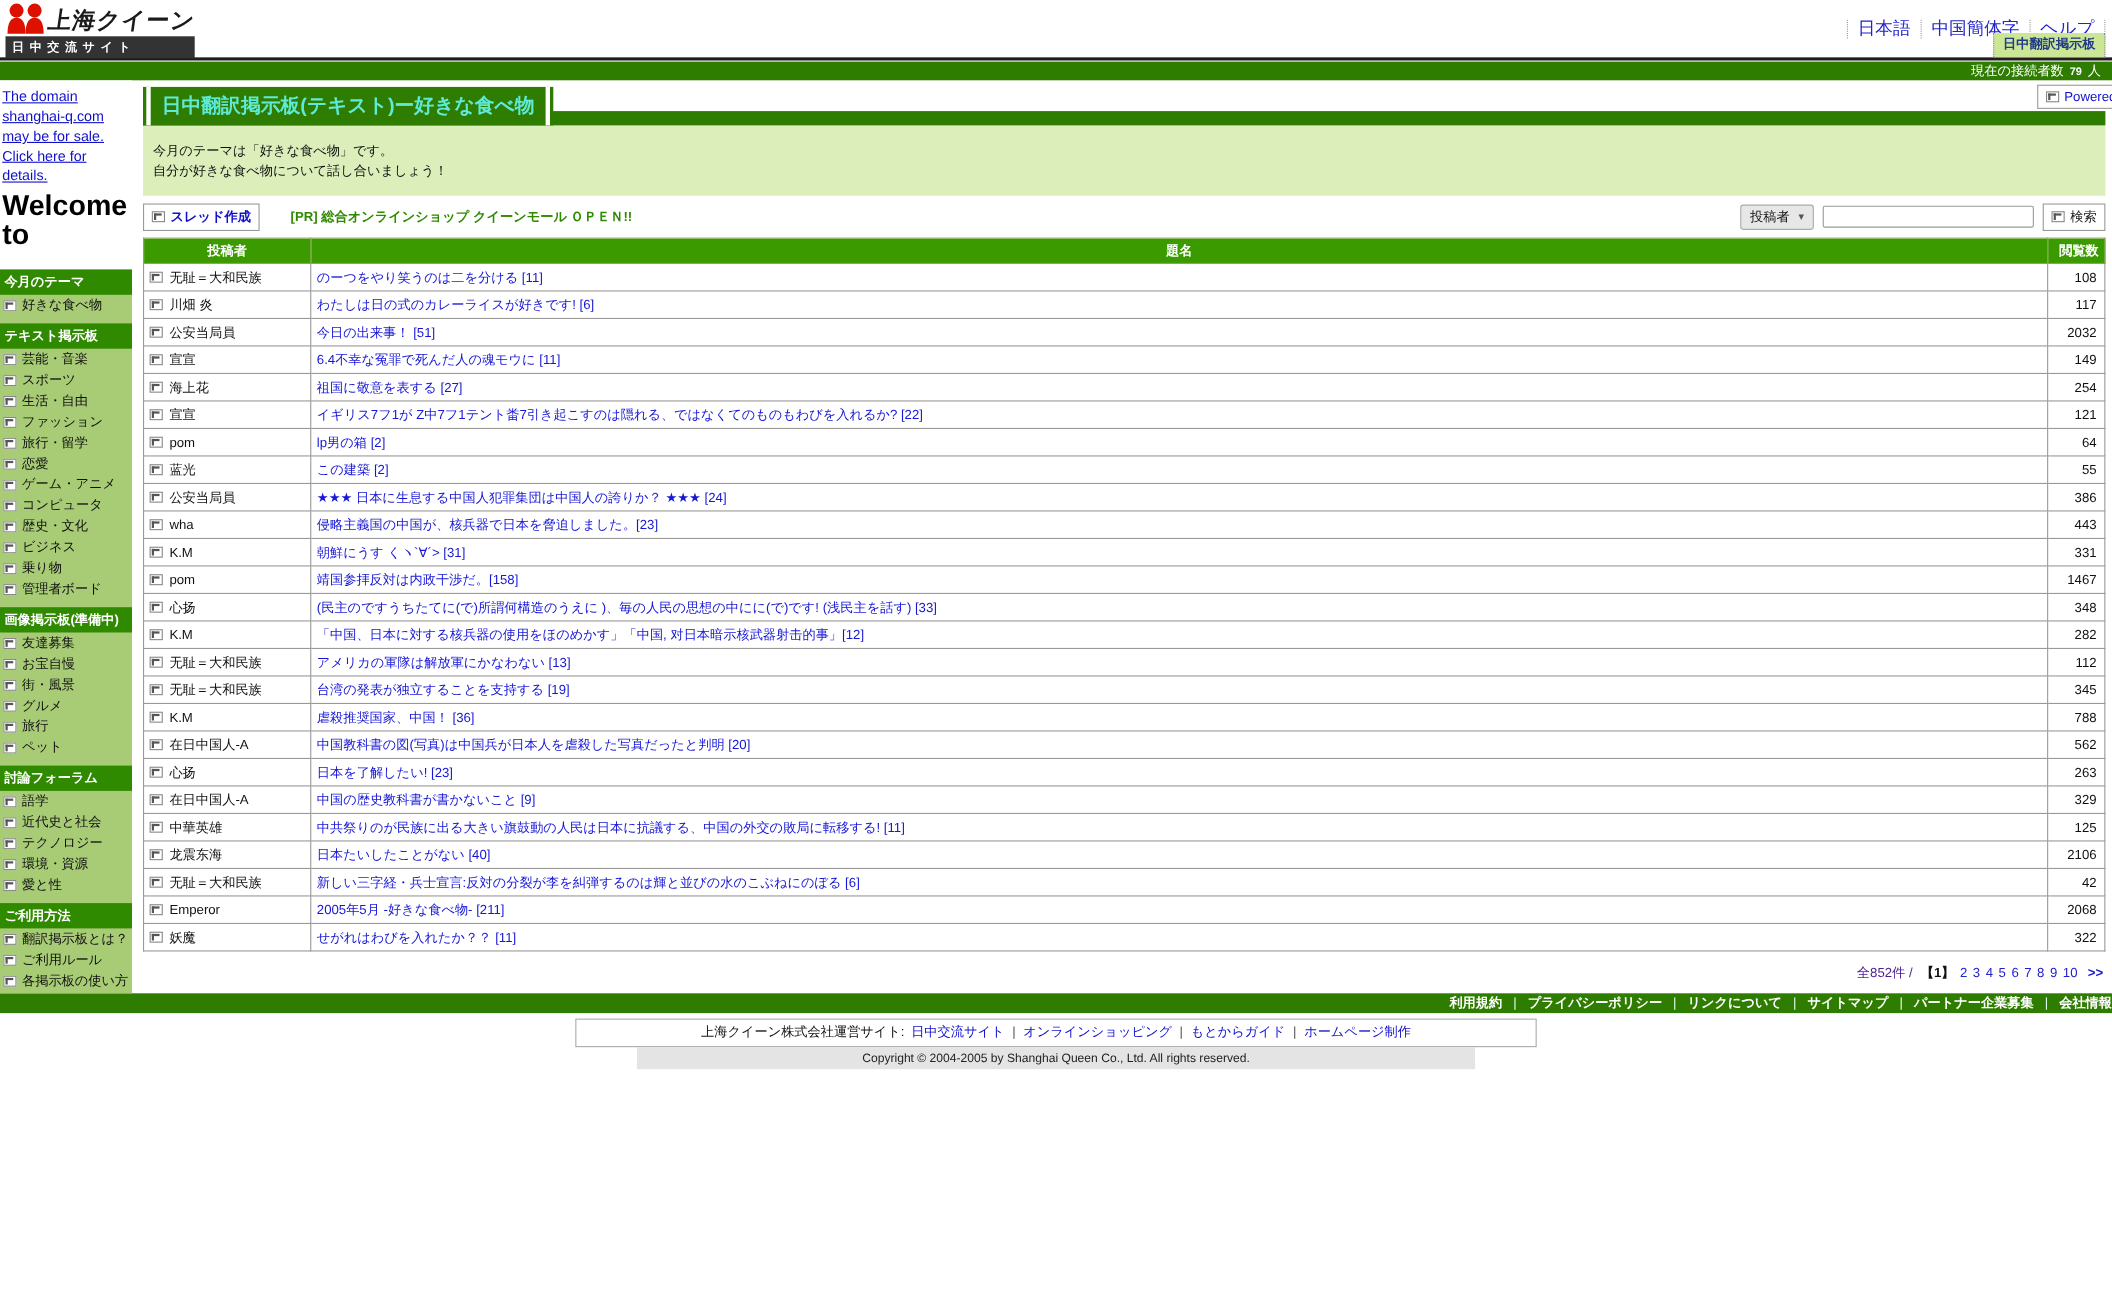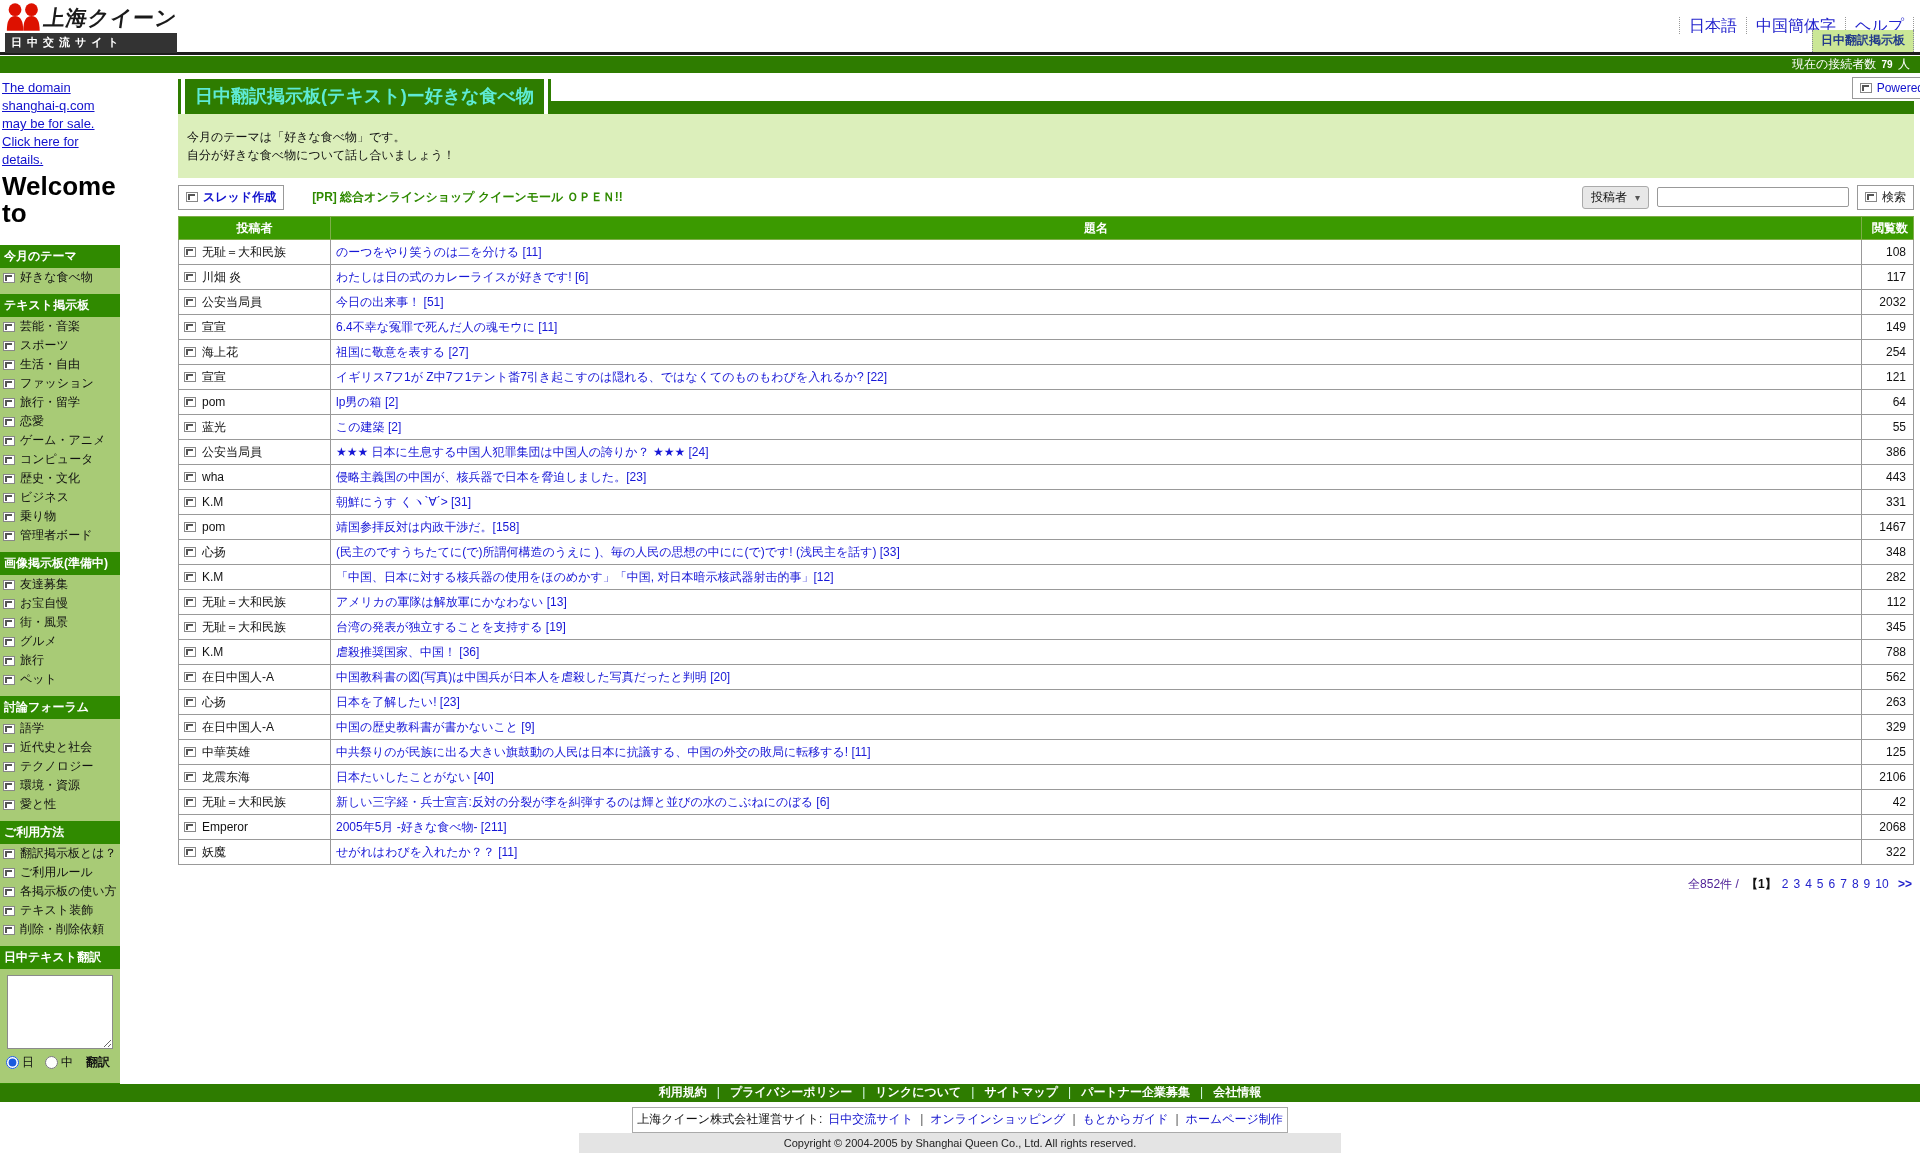--- a/index.html
+++ b/index.html
@@ -25,7 +25,7 @@
   .status-bar b { font-size:10px; padding:0 2px; }
 
   
-  .layout { display:flex; height:1011px; overflow:hidden;gap:48px; }
+  .layout { display:flex; height:830px; overflow:hidden; }
   .sidebar { width:120px; flex:none; background:#fff; }
   .domain-ad { padding:6px 2px 4px 2px; font-size:13px; line-height:18px; }
   .ad-line { color:#1111cc; text-decoration:underline; cursor:pointer; }

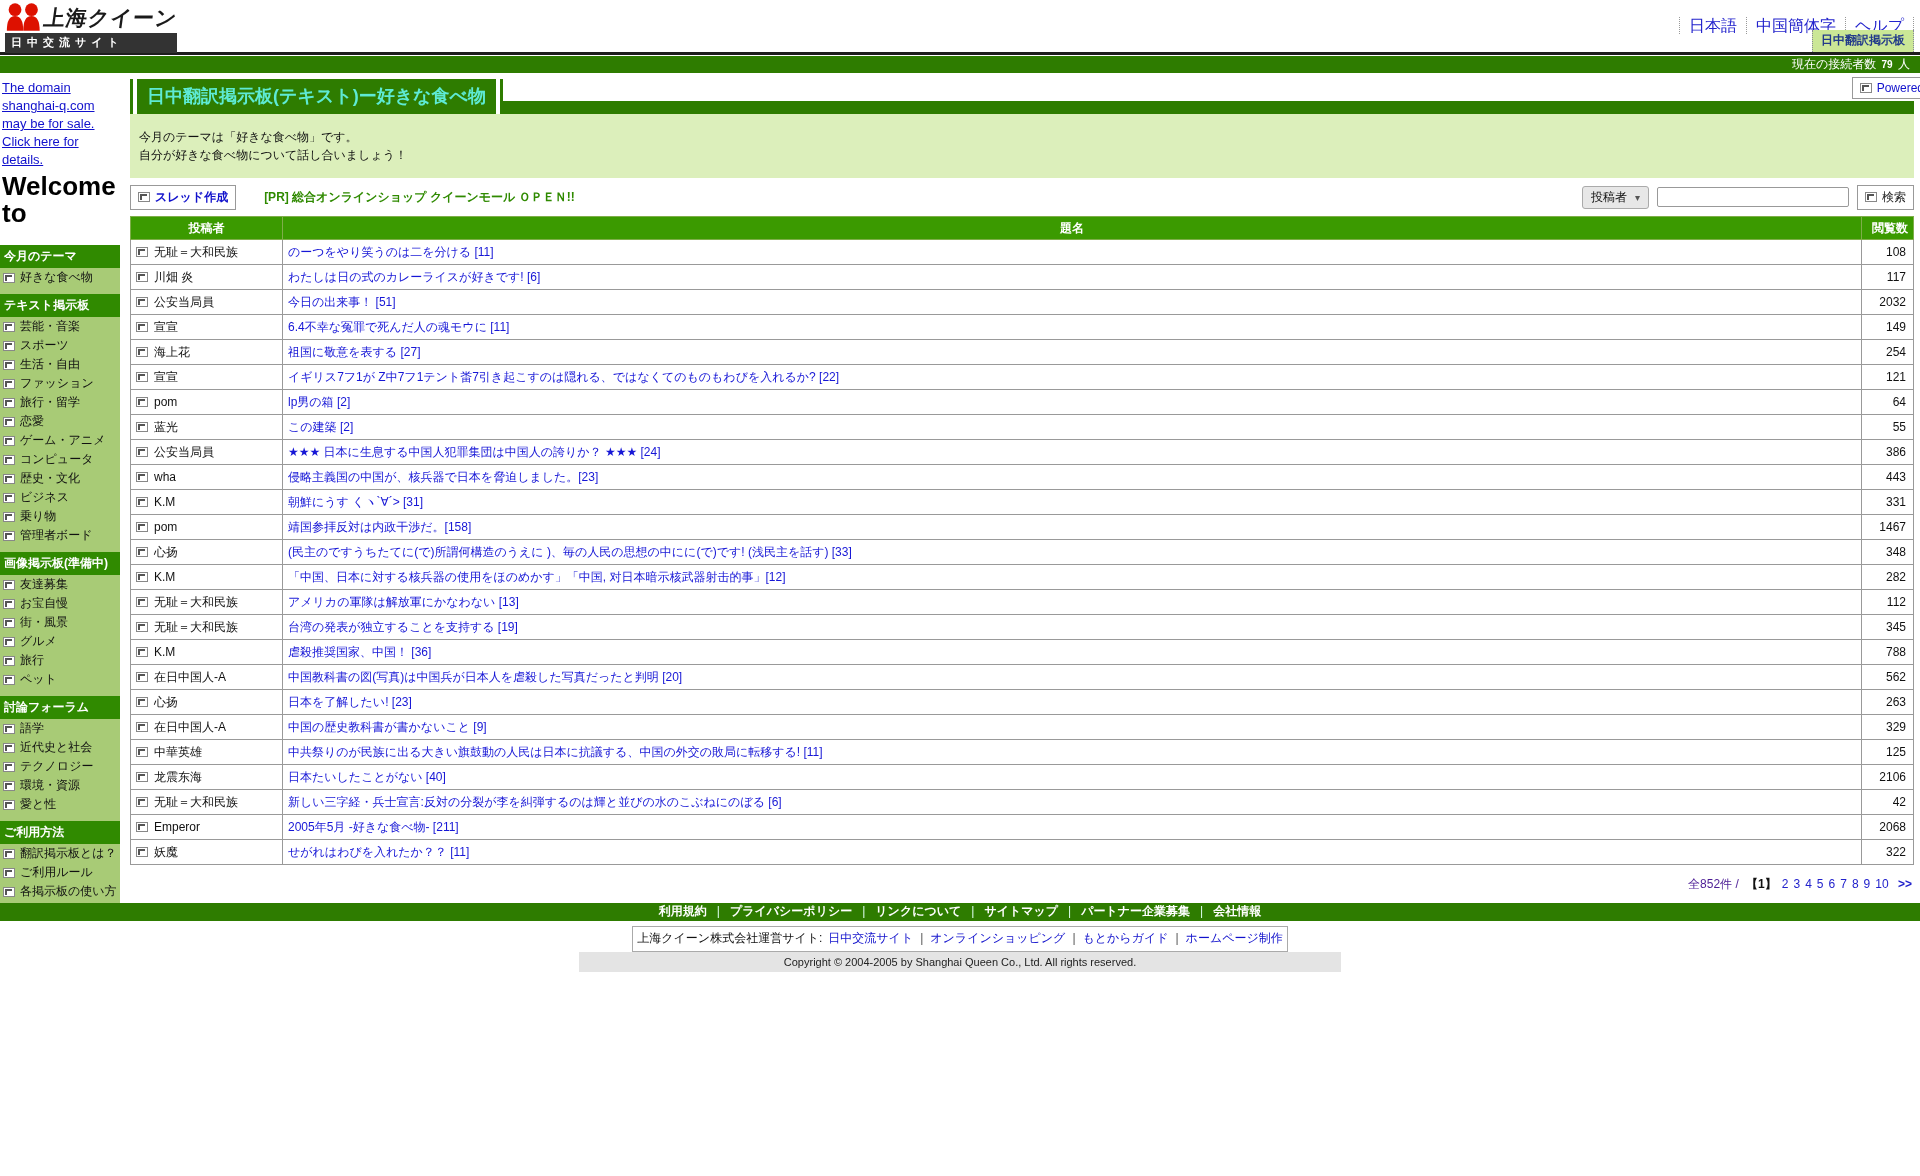--- a/index.html
+++ b/index.html
@@ -90,7 +90,7 @@
   .pg-next { color:#2222cc; margin-left:6px; cursor:pointer; font-weight:bold; }
 
   
-  .footer-bar { height:18px; background:#2e7c00; color:#fff; text-align:center; line-height:17px; }
+  .footer-bar { height:18px; background:#2e7c00; color:#fff; text-align:right; line-height:17px; }
   .flink { font-weight:bold; cursor:pointer; }
   .flink + .flink::before { content:"|"; font-weight:normal; padding:0 10px; color:#dfe; cursor:default; }
   .bottom-area { padding-top:5px; }

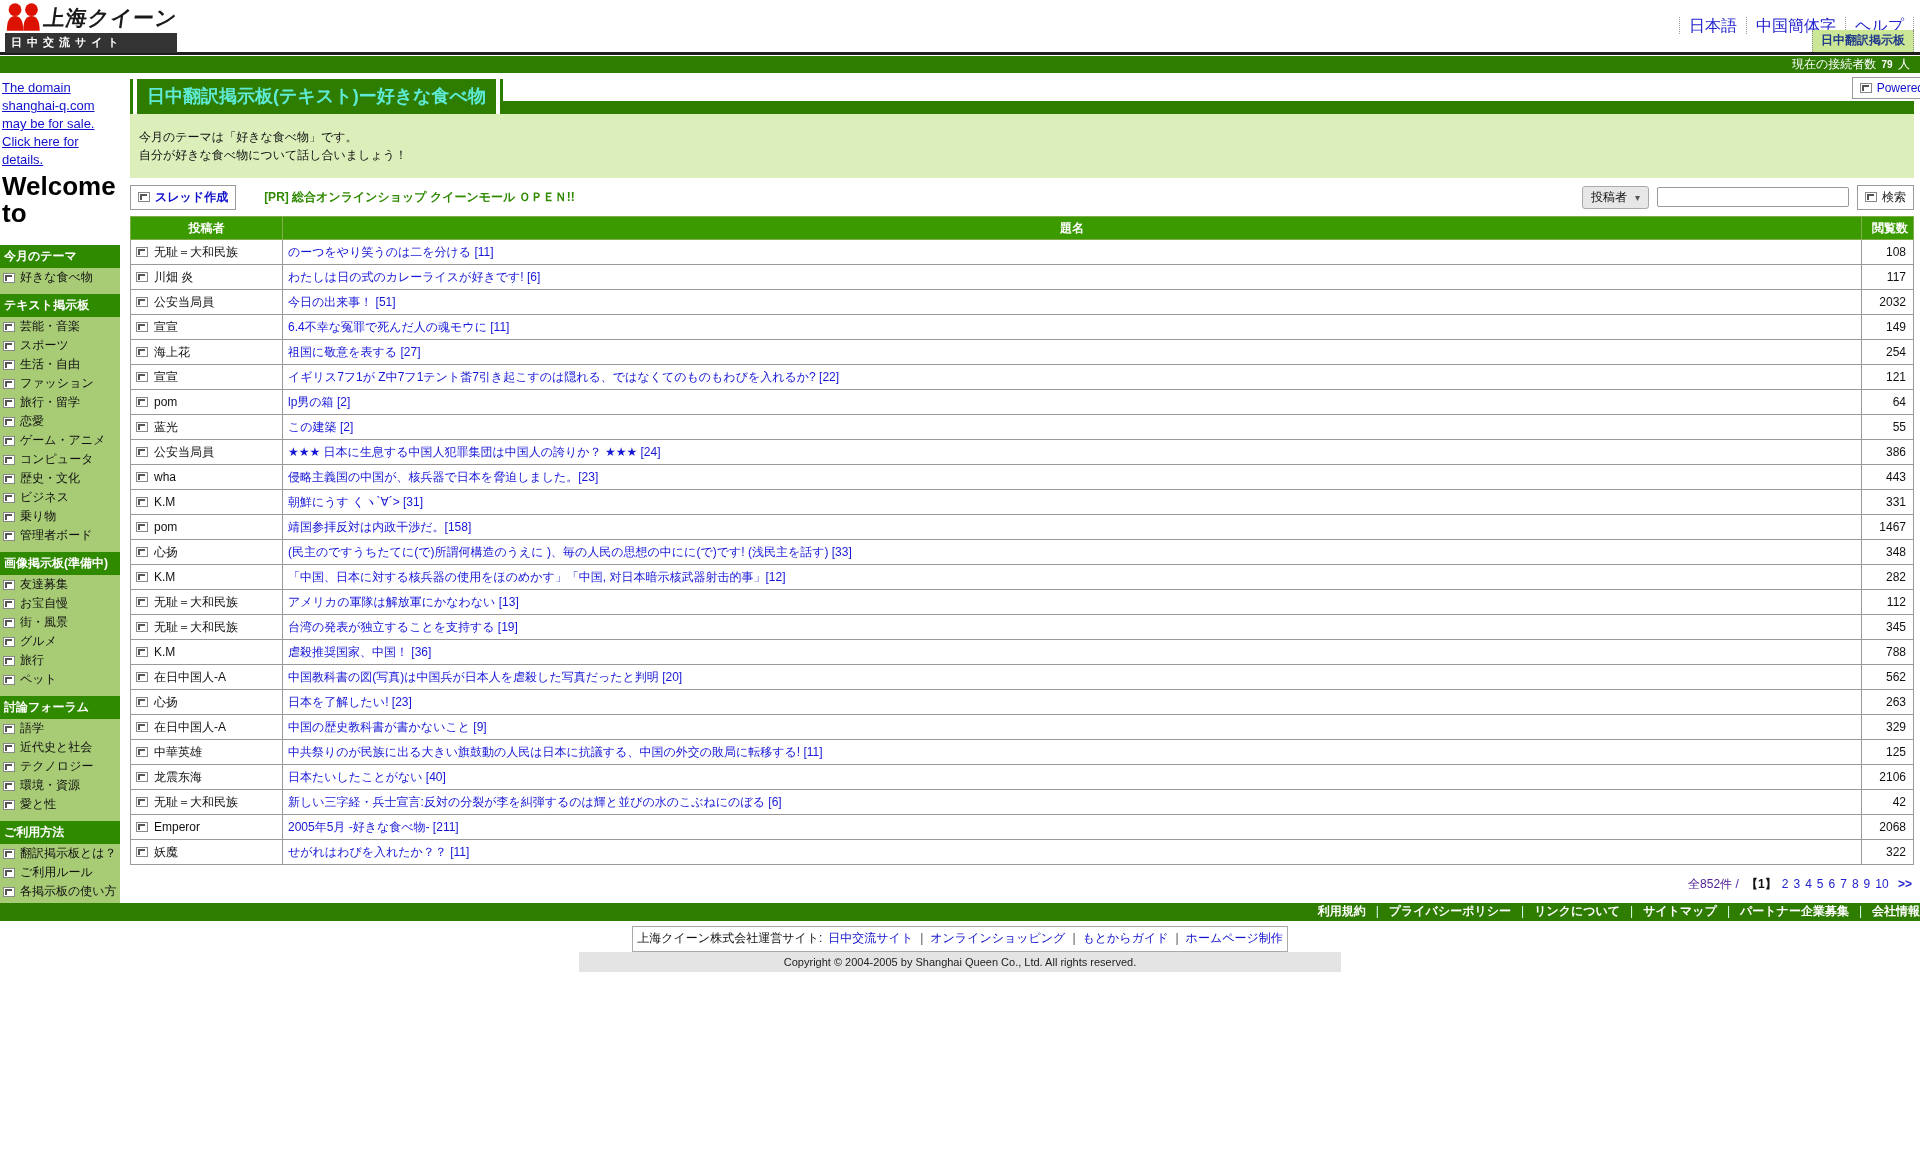--- a/index.html
+++ b/index.html
@@ -94,7 +94,7 @@
   .flink { font-weight:bold; cursor:pointer; }
   .flink + .flink::before { content:"|"; font-weight:normal; padding:0 10px; color:#dfe; cursor:default; }
   .bottom-area { padding-top:5px; }
-  .company-box { width:656px; margin:0 auto; border:1px solid #aaa; background:#fff;
+  .company-box { width:874px; margin:0 auto; border:1px solid #aaa; background:#fff;
     text-align:center; padding:3px 0 4px; }
   .clink { color:#1111cc; cursor:pointer; }
   .clink + .clink::before { content:"|"; color:#555; padding:0 7px; cursor:default; }

